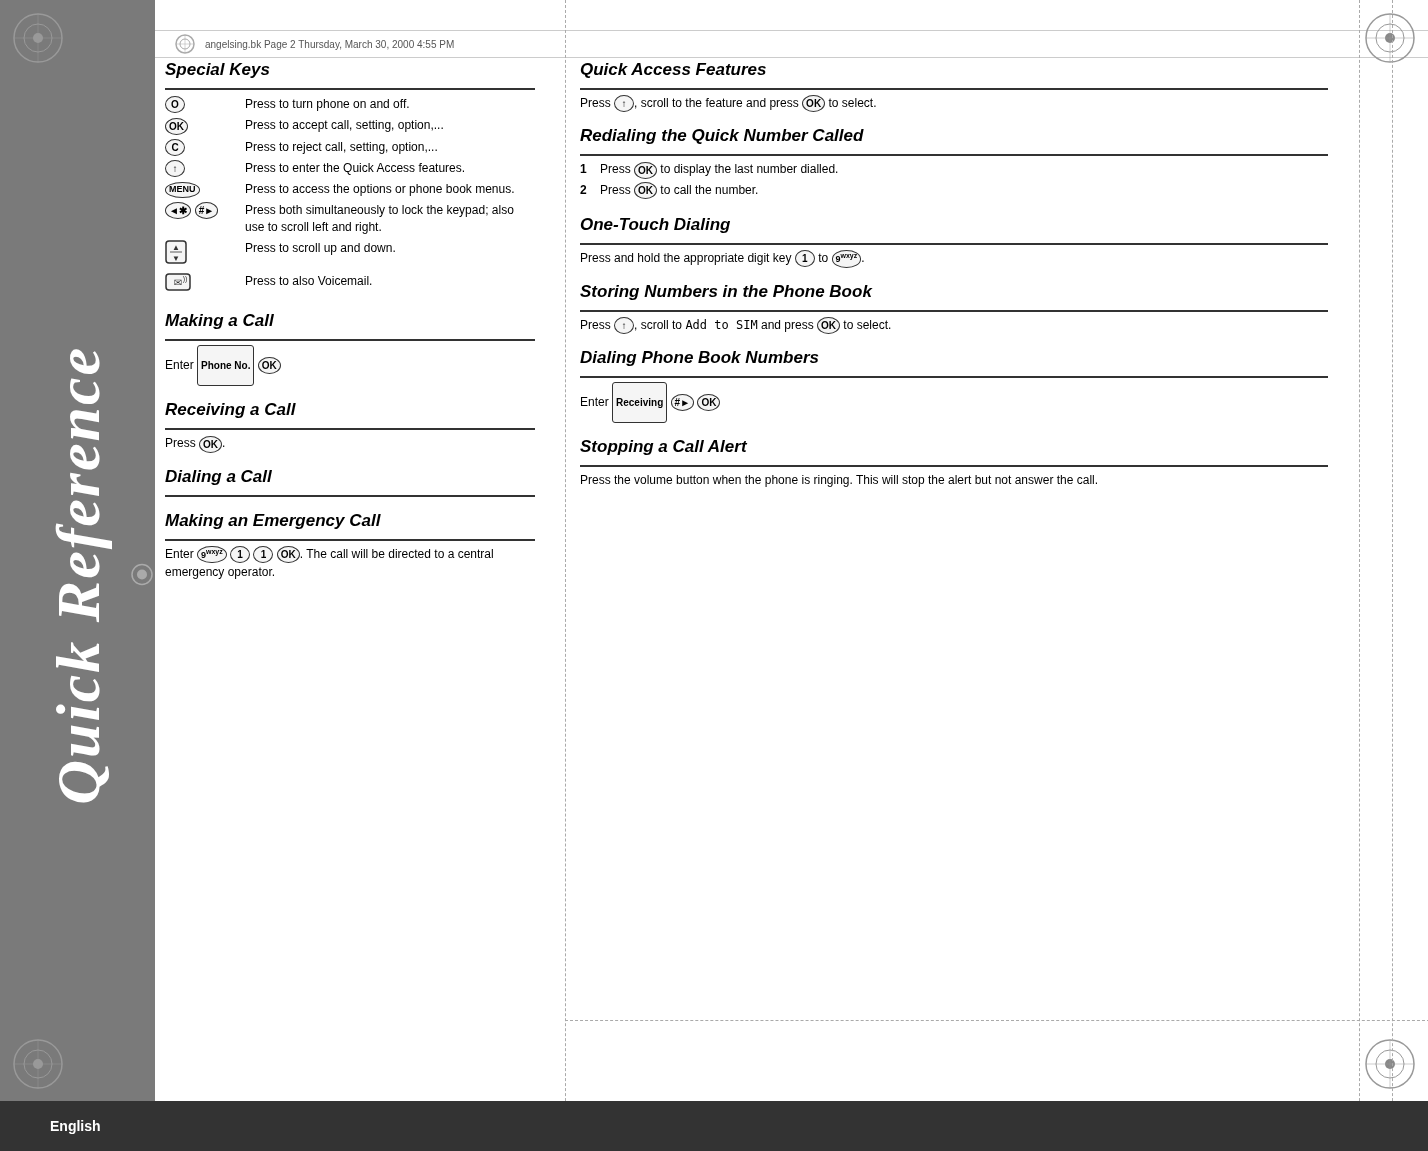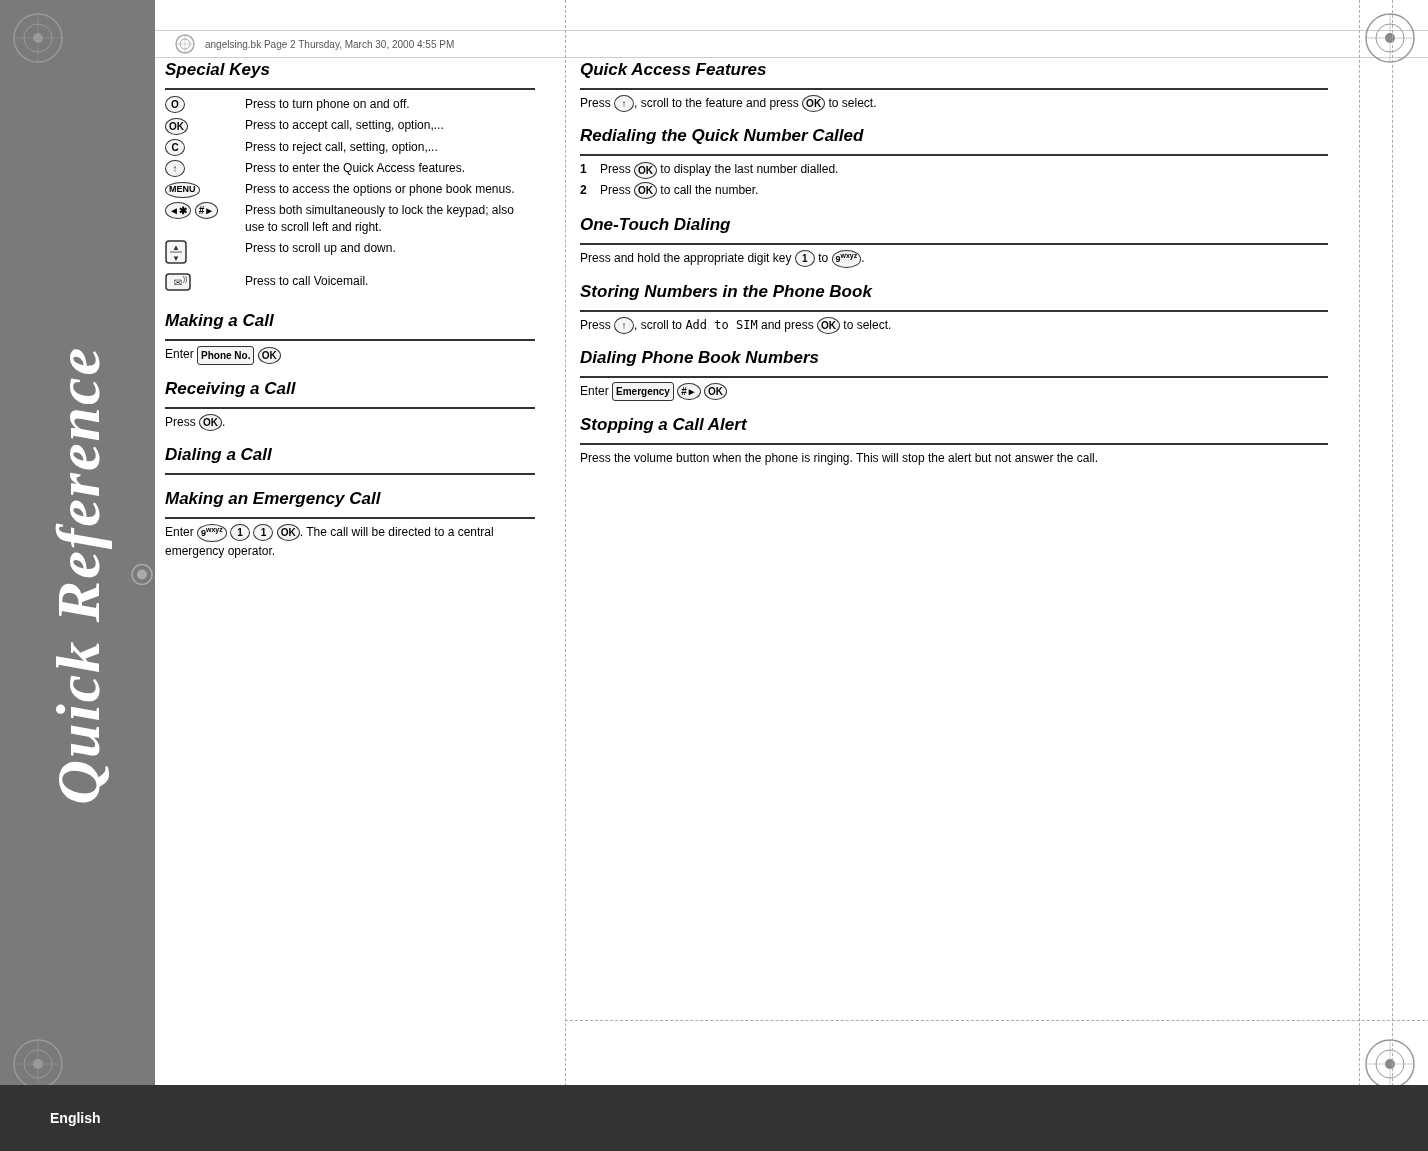--- a/index.html
+++ b/index.html
@@ -366,7 +366,7 @@
                 <text x="20" y="8" text-anchor="middle" font-size="7" fill="#333">))</text>
               </svg>
             </td>
-            <td>Press to call Voicemail.</td>
+            <td>Press to also Voicemail.</td>
           </tr>
         </tbody>
       </table>

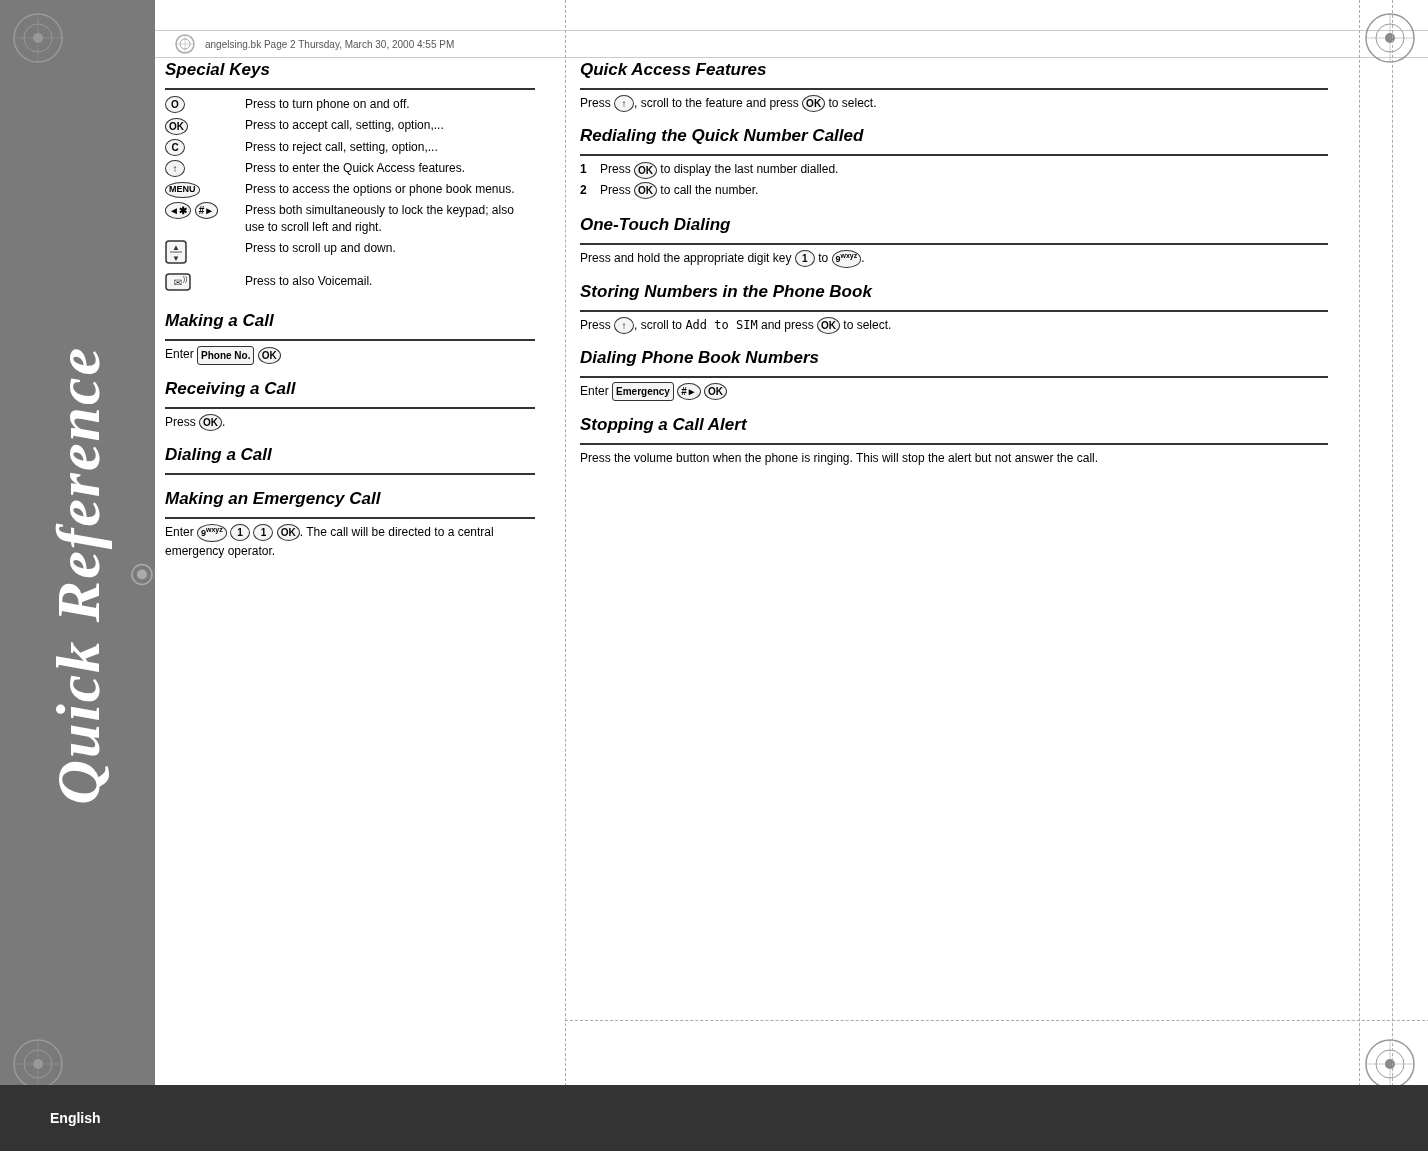--- a/index.html
+++ b/index.html
@@ -205,7 +205,7 @@
       display: inline-block;
       border: 1.5px solid #333;
       border-radius: 3px;
-      padding: 1px 3px;
+      padding: 12px 3px;
       font-size: 10px;
       font-weight: bold;
       line-height: 1.5;

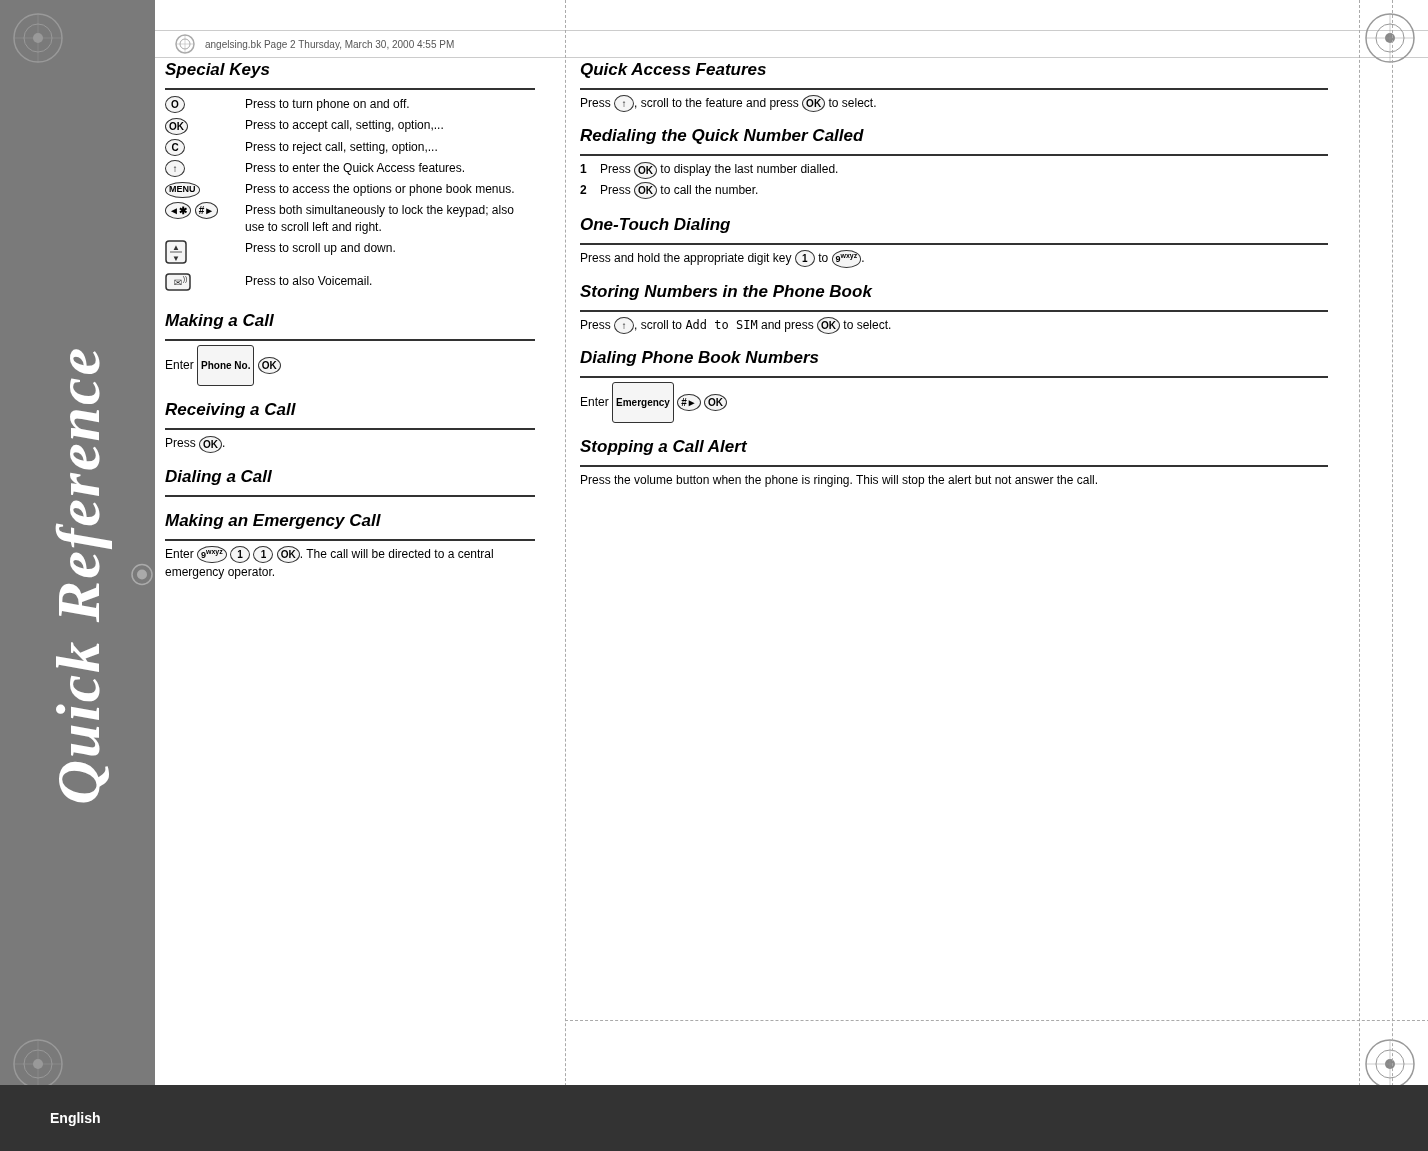--- a/index.html
+++ b/index.html
@@ -430,7 +430,7 @@
       <div class="section-title" style="margin-top:14px;">Dialing Phone Book Numbers</div>
       <hr class="section-divider">
       <p class="body-text">
-        Enter <span class="inline-key">Emergency</span> <span class="key-icon-round" style="font-size:10px;">#►</span> <span class="key-icon-round">OK</span>
+        Enter <span class="inline-key">Receiving</span> <span class="key-icon-round" style="font-size:10px;">#►</span> <span class="key-icon-round">OK</span>
       </p>
 
       <div class="section-title" style="margin-top:14px;">Stopping a Call Alert</div>

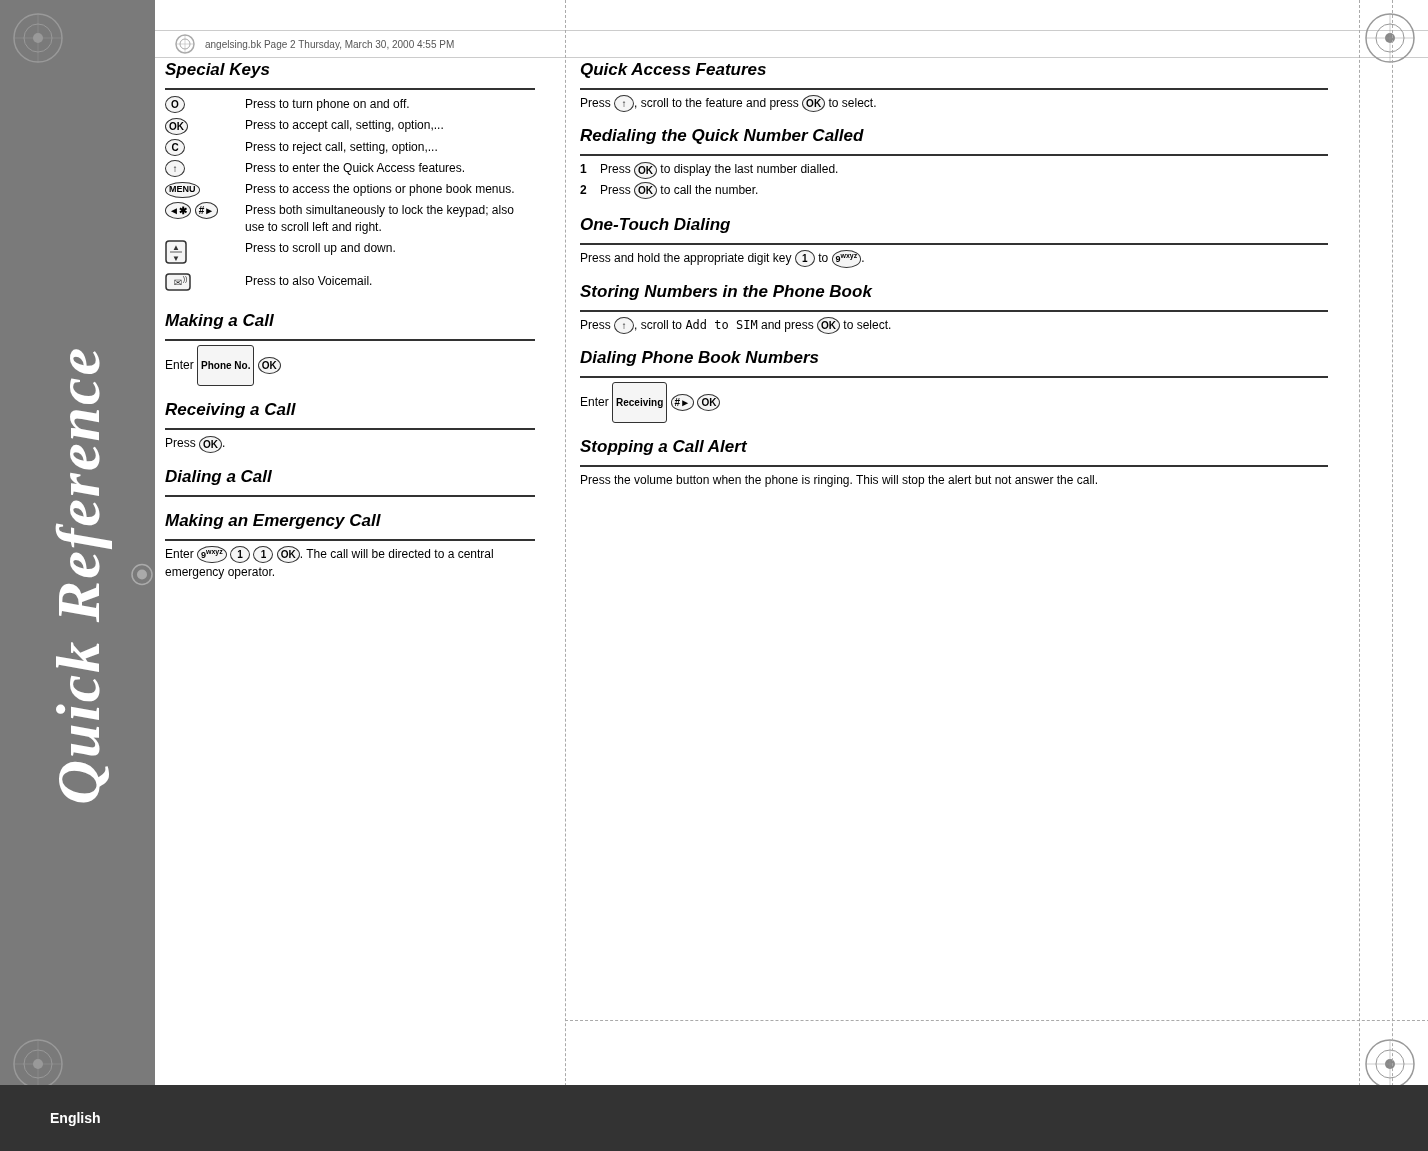--- a/index.html
+++ b/index.html
@@ -109,7 +109,7 @@
       bottom: 0;
       left: 0;
       right: 0;
-      height: 66px;
+      height: 50px;
       background: #333;
       display: flex;
       align-items: center;

